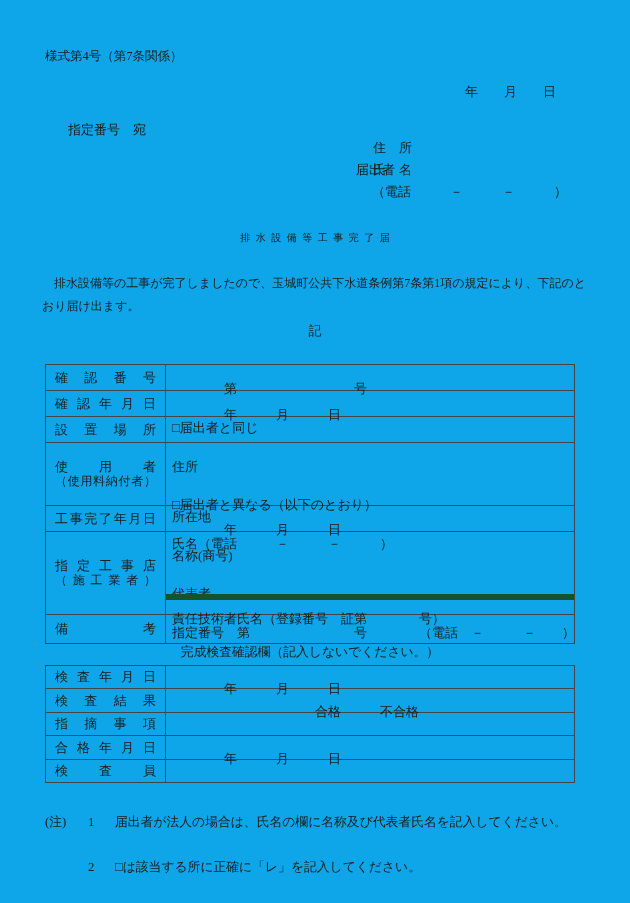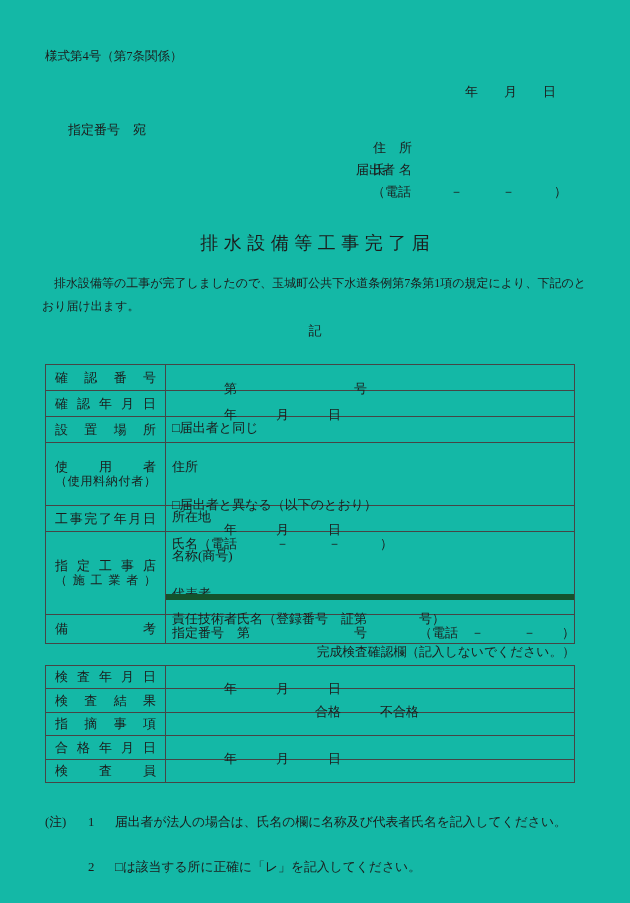--- a/index.html
+++ b/index.html
@@ -4,7 +4,7 @@
 <style>
   html,body{margin:0;padding:0;background:#e8e8e8;}
   .page{
-    position:relative;width:630px;height:903px;background:#14b8a6;
+    position:relative;width:630px;height:903px;background:#0ea5e9;
     font-family:"Liberation Serif","DejaVu Serif",serif;
     color:#1c1c1c;font-size:13px;overflow:hidden;margin:0 auto;
   }

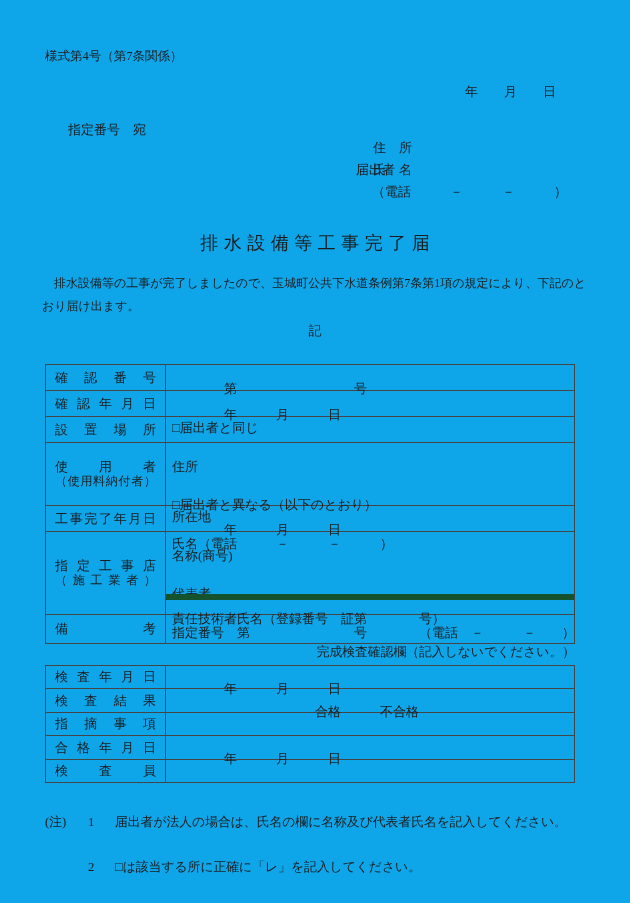--- a/index.html
+++ b/index.html
@@ -16,7 +16,7 @@
   .decl-role{left:318px;top:161px;margin-left:38px;}
   .decl-name{left:373px;top:161px;}
   .decl-phone{left:372px;top:183px;}
-  .title{left:0;top:231px;width:630px;text-align:center;letter-spacing:5.5px;text-indent:5.5px;font-size:18px;}
+  .title{left:0;top:231px;width:630px;text-align:center;letter-spacing:5.5px;text-indent:5.5px;font-size:10px;}
   .paragraph{left:42px;top:272px;width:550px;font-size:12px;line-height:23px;white-space:normal;}
   .ki{left:0;top:322px;width:630px;text-align:center;}
   .caption{left:45px;top:644px;width:530px;text-align:right;font-size:12.8px;}

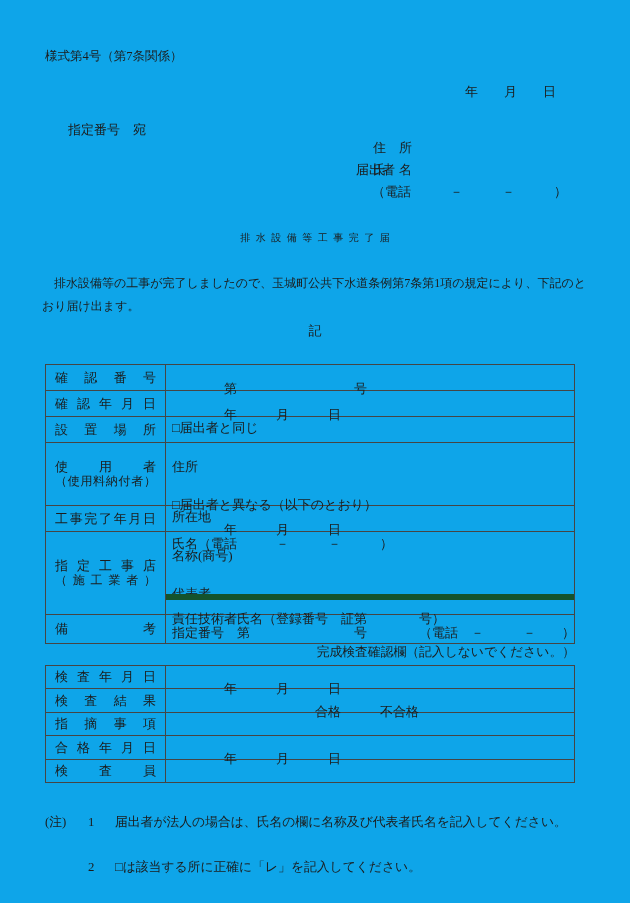--- a/index.html
+++ b/index.html
@@ -19,7 +19,7 @@
   .title{left:0;top:231px;width:630px;text-align:center;letter-spacing:5.5px;text-indent:5.5px;font-size:10px;}
   .paragraph{left:42px;top:272px;width:550px;font-size:12px;line-height:23px;white-space:normal;}
   .ki{left:0;top:322px;width:630px;text-align:center;}
-  .caption{left:45px;top:644px;width:530px;text-align:right;font-size:12.8px;}
+  .caption{left:45px;top:644px;width:530px;text-align:center;font-size:12.8px;}
 
   .tbl{position:absolute;left:45px;width:530px;border:1px solid #454545;box-sizing:border-box;}
   .tbl-main{top:364px;}

